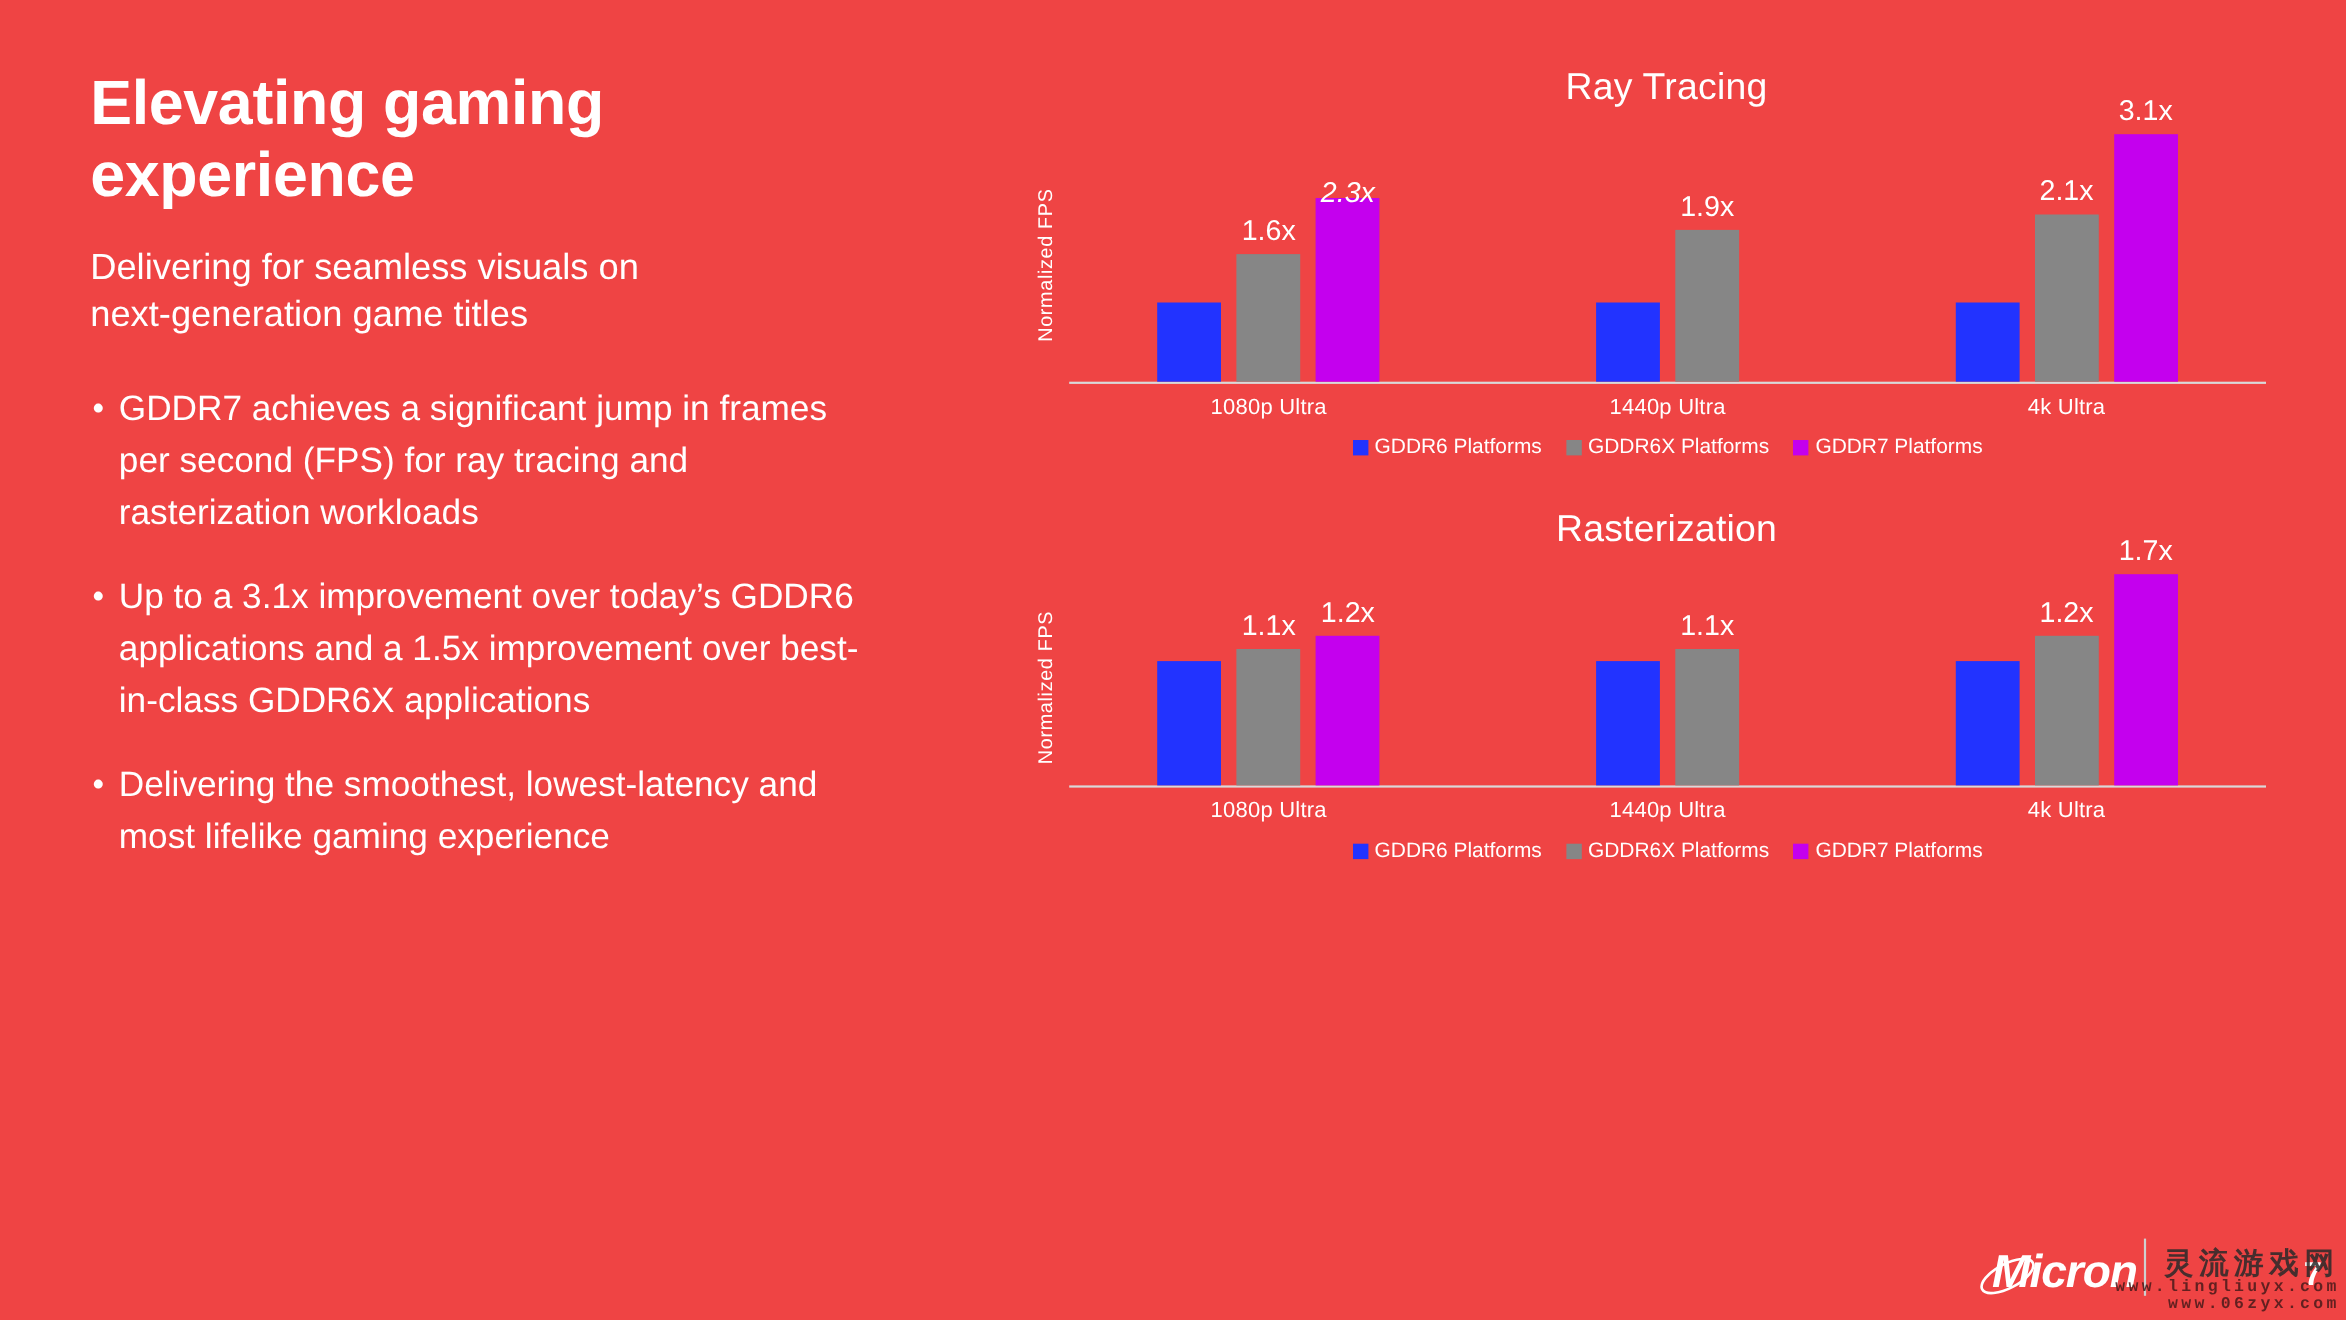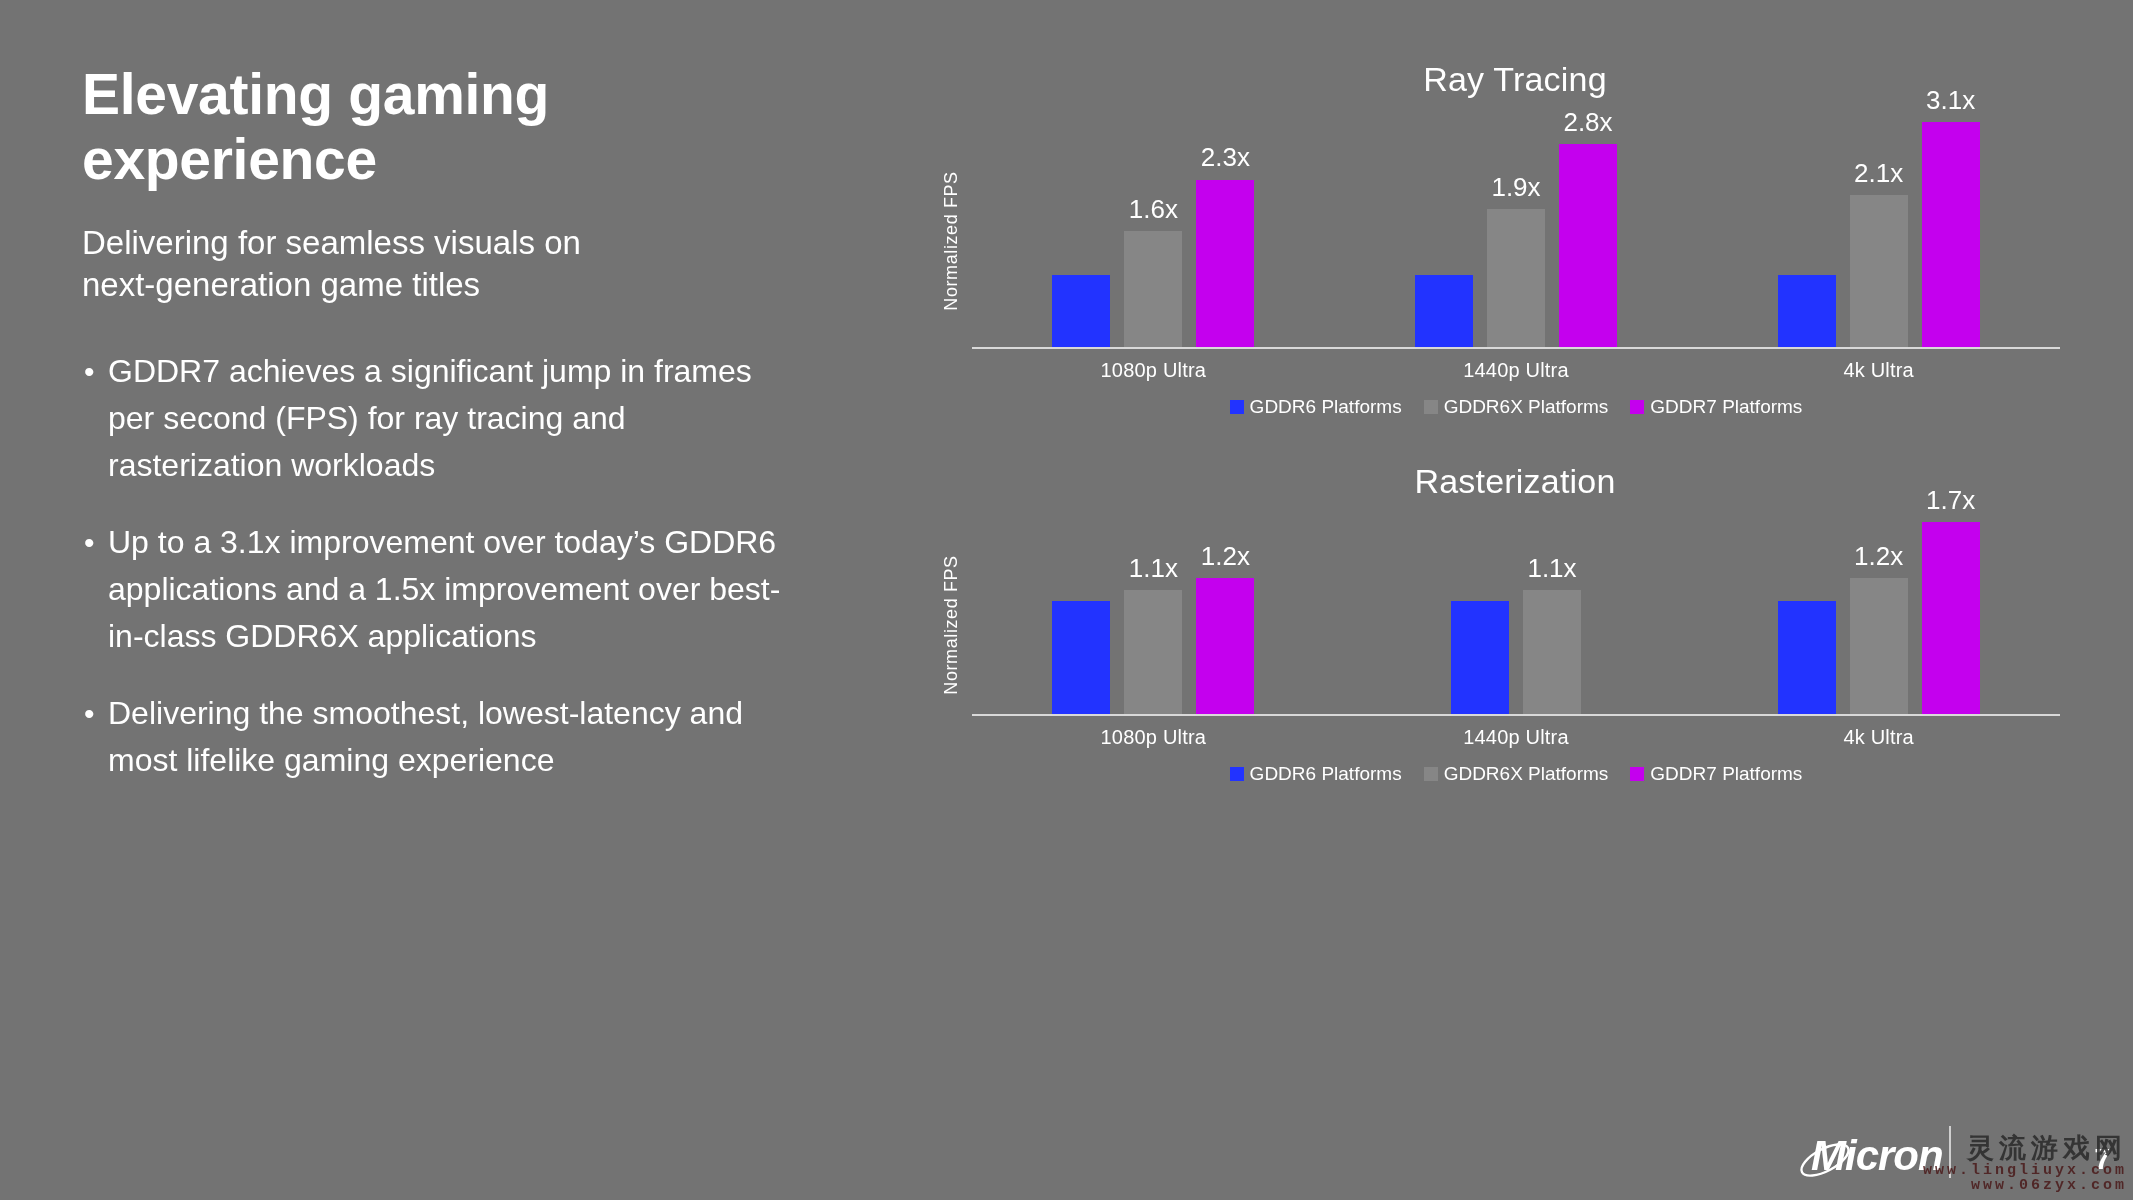--- a/index.html
+++ b/index.html
@@ -19,7 +19,7 @@
   .slide {
     position: absolute;
     inset: 0;
-    background: #737373;
+    background: #ef4444;
   }
 
   

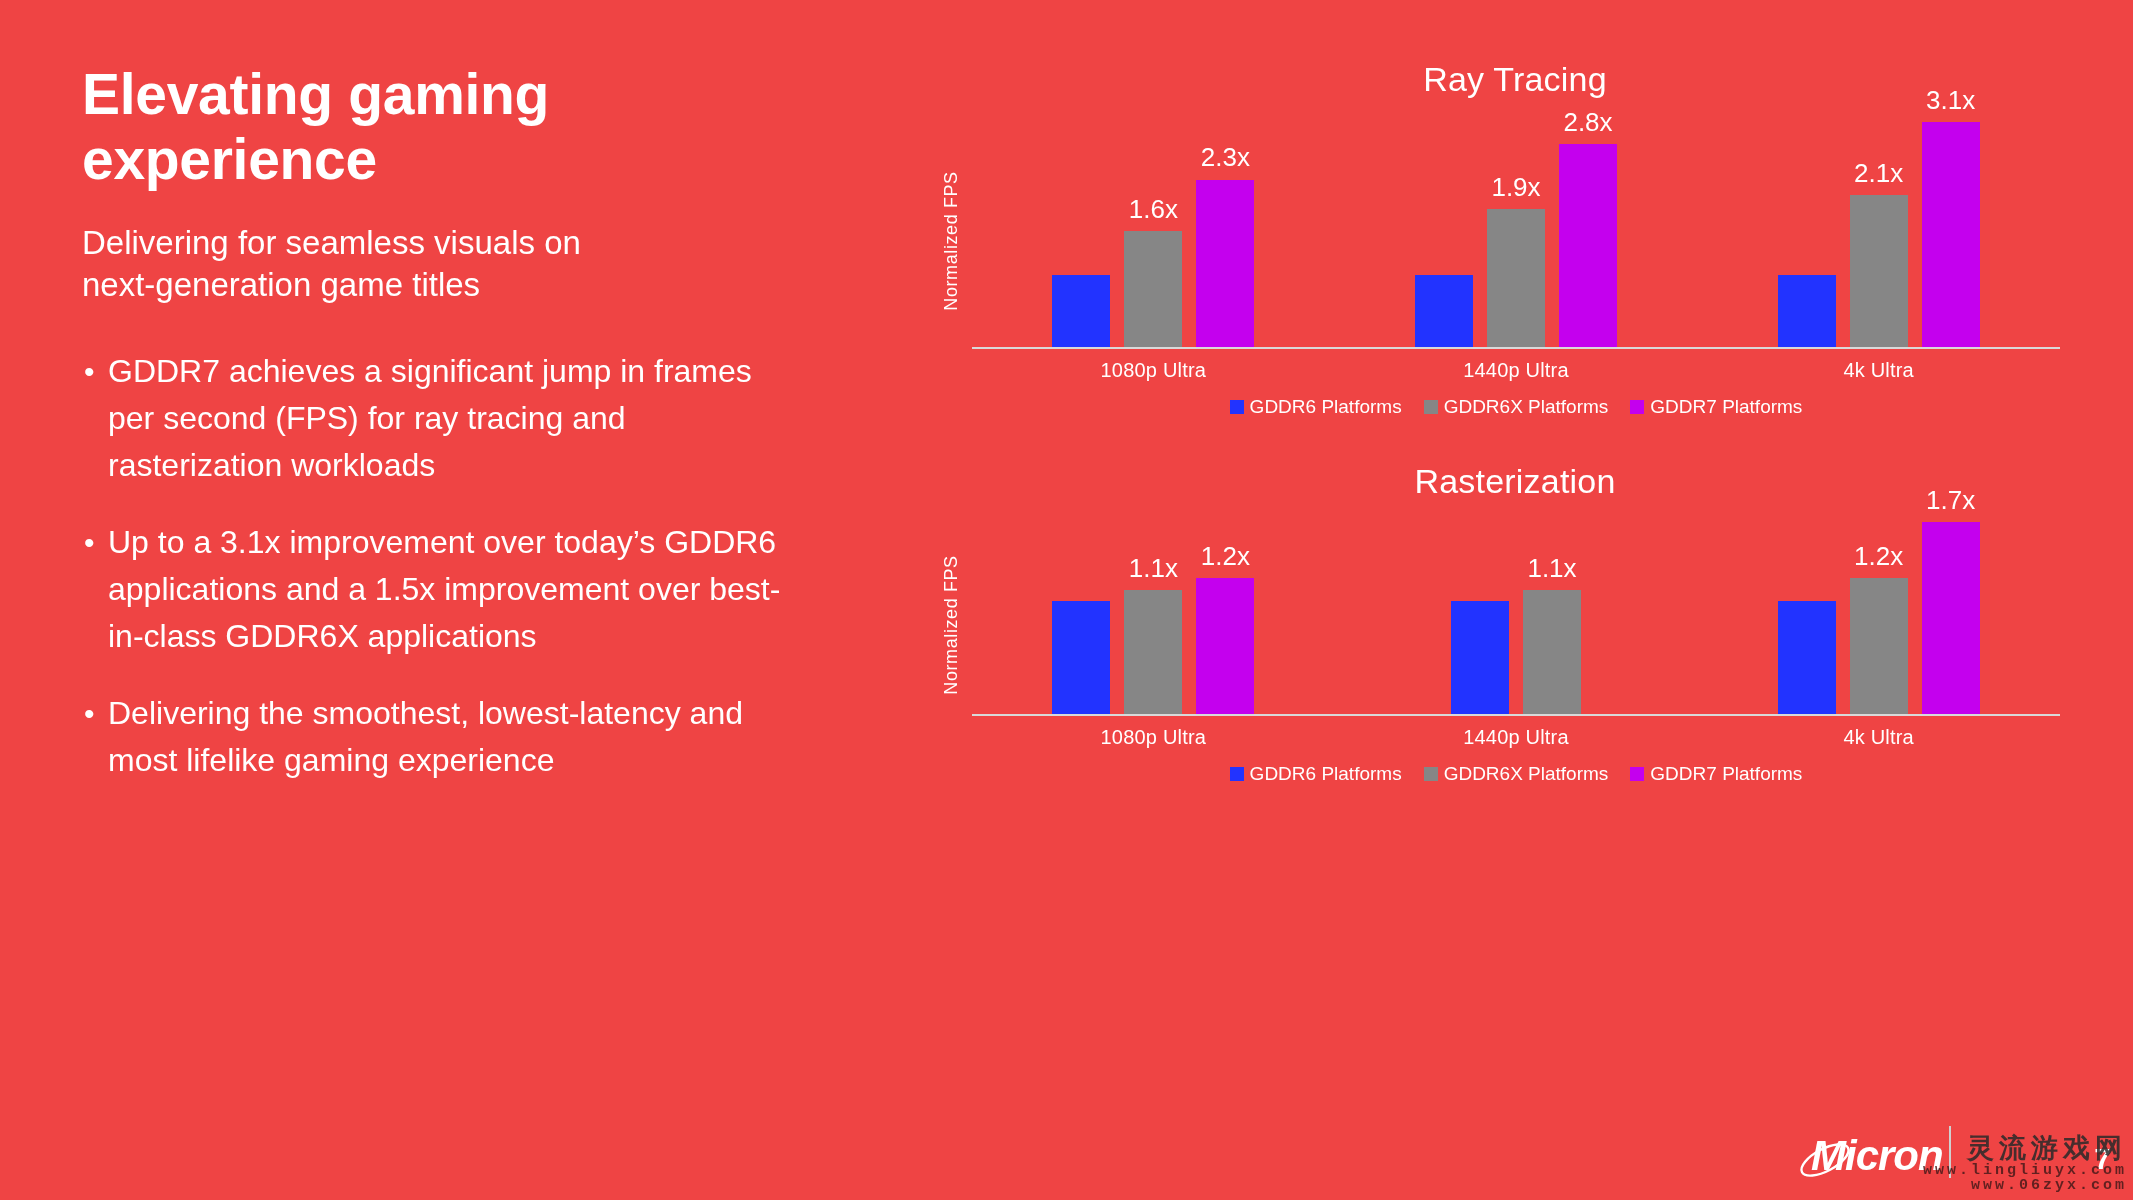--- a/index.html
+++ b/index.html
@@ -341,10 +341,6 @@
                   <div class="bar-label" style="bottom: 144px;">1.9x</div>
                   <div class="bar s1" style="height: 138px; background: rgb(134, 134, 134);"></div>
                 </div>
-                <div class="bar-wrap">
-                  <div class="bar-label" style="bottom: 209px;">2.8x</div>
-                  <div class="bar s2" style="height: 203px; background: rgb(196, 0, 238);"></div>
-                </div>
               </div>
               <div class="group">
                 <div class="bar-wrap">

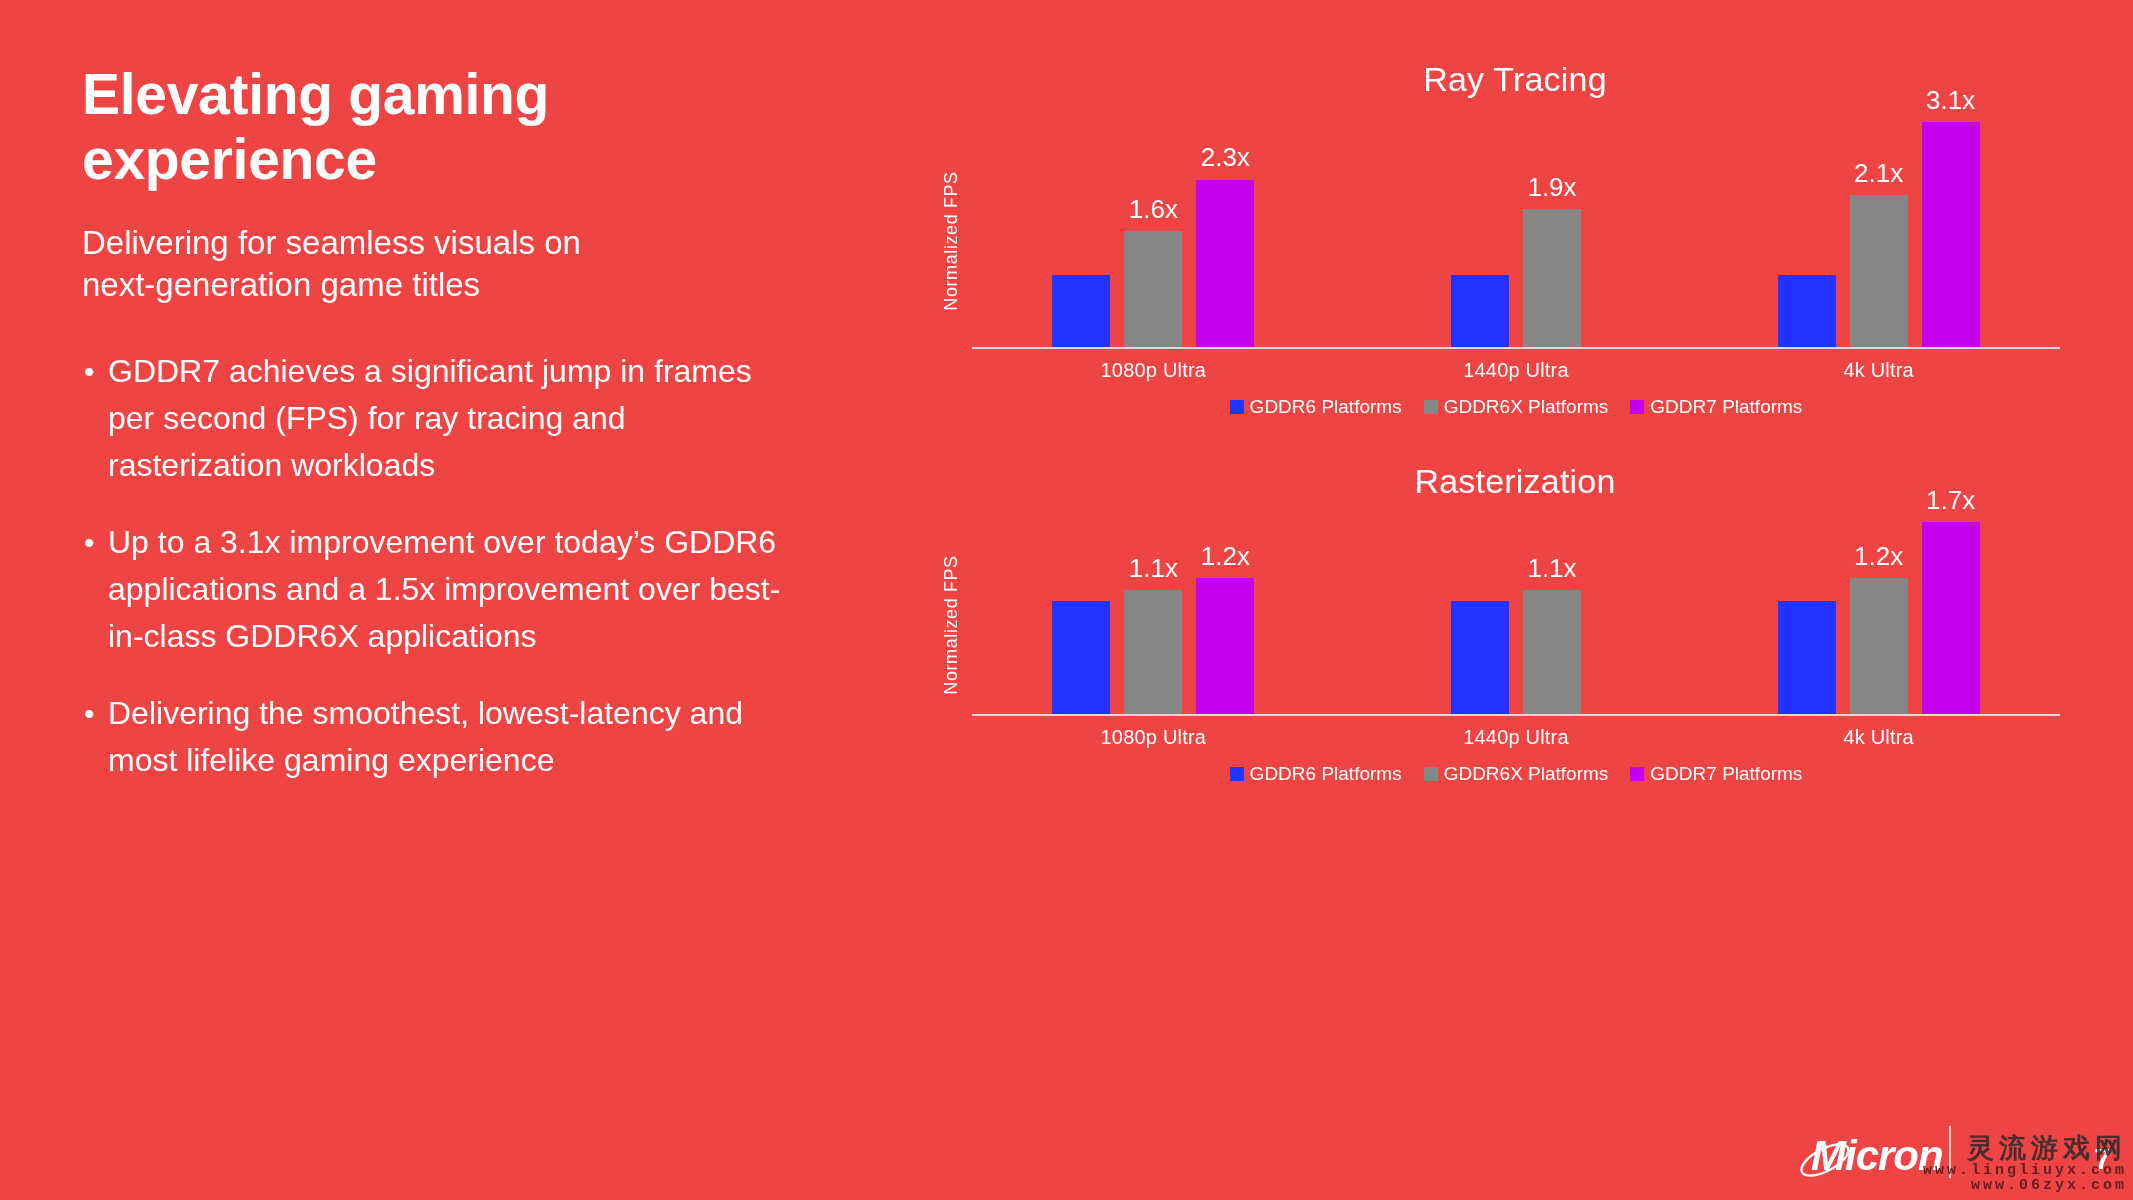--- a/index.html
+++ b/index.html
@@ -329,7 +329,7 @@
                   <div class="bar s1" style="height: 116px; background: rgb(134, 134, 134);"></div>
                 </div>
                 <div class="bar-wrap">
-                  <div class="bar-label" style="bottom: 174px;">2.3x</div>
+                  <div class="bar-label" style="bottom: 156px; font-style: italic;">2.3x</div>
                   <div class="bar s2" style="height: 167px; background: rgb(196, 0, 238);"></div>
                 </div>
               </div>

